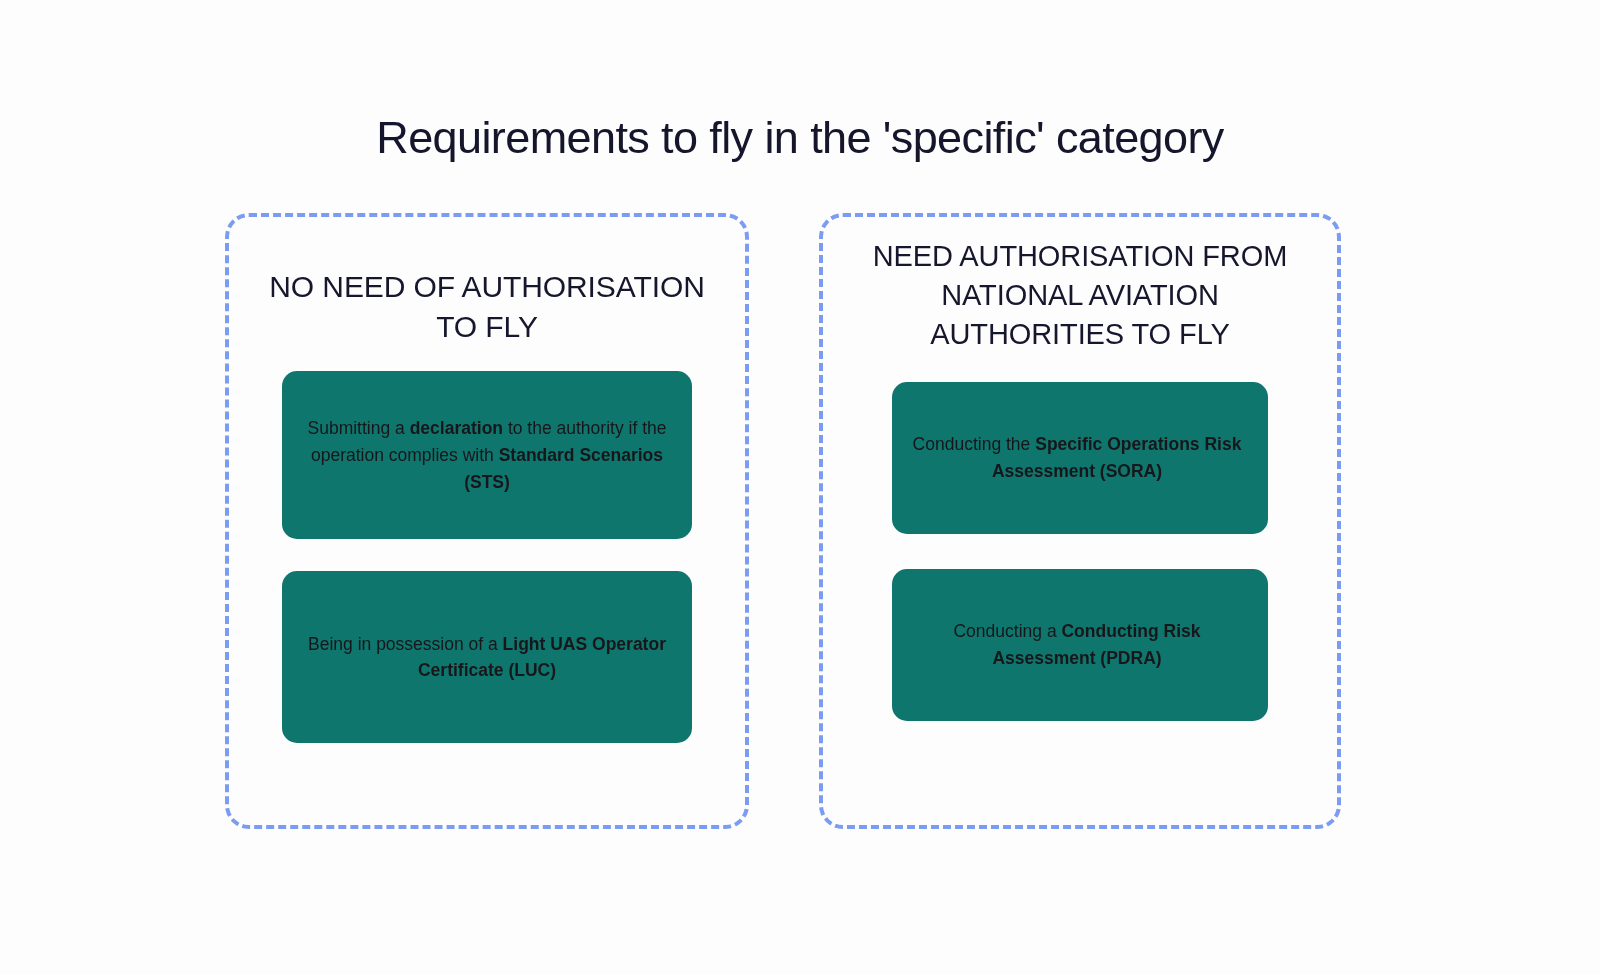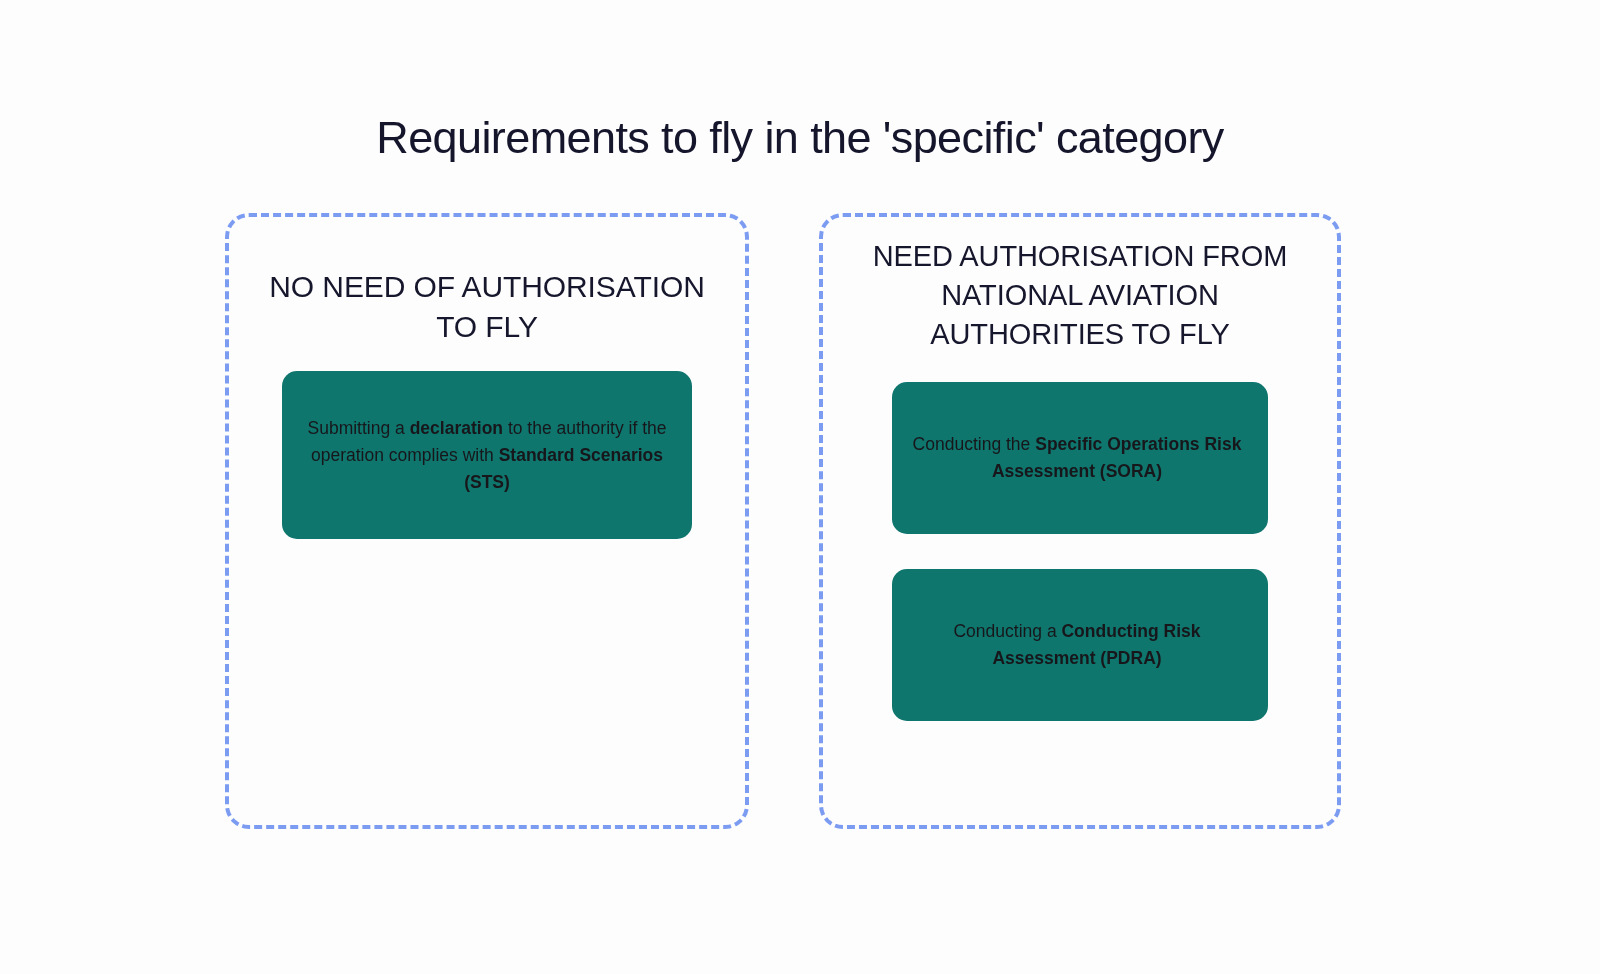--- a/index.html
+++ b/index.html
@@ -128,6 +128,9 @@
         <div class="card card--1">
             <span>Submitting a <b>declaration</b> to the authority if the operation complies with <b>Standard Scenarios (STS)</b></span>
           </div>
+        <div class="card card--2">
+            <span>Being in possession of a <b>Light UAS Operator Certificate (LUC)</b></span>
+          </div>
       </div>
     </section>
 

